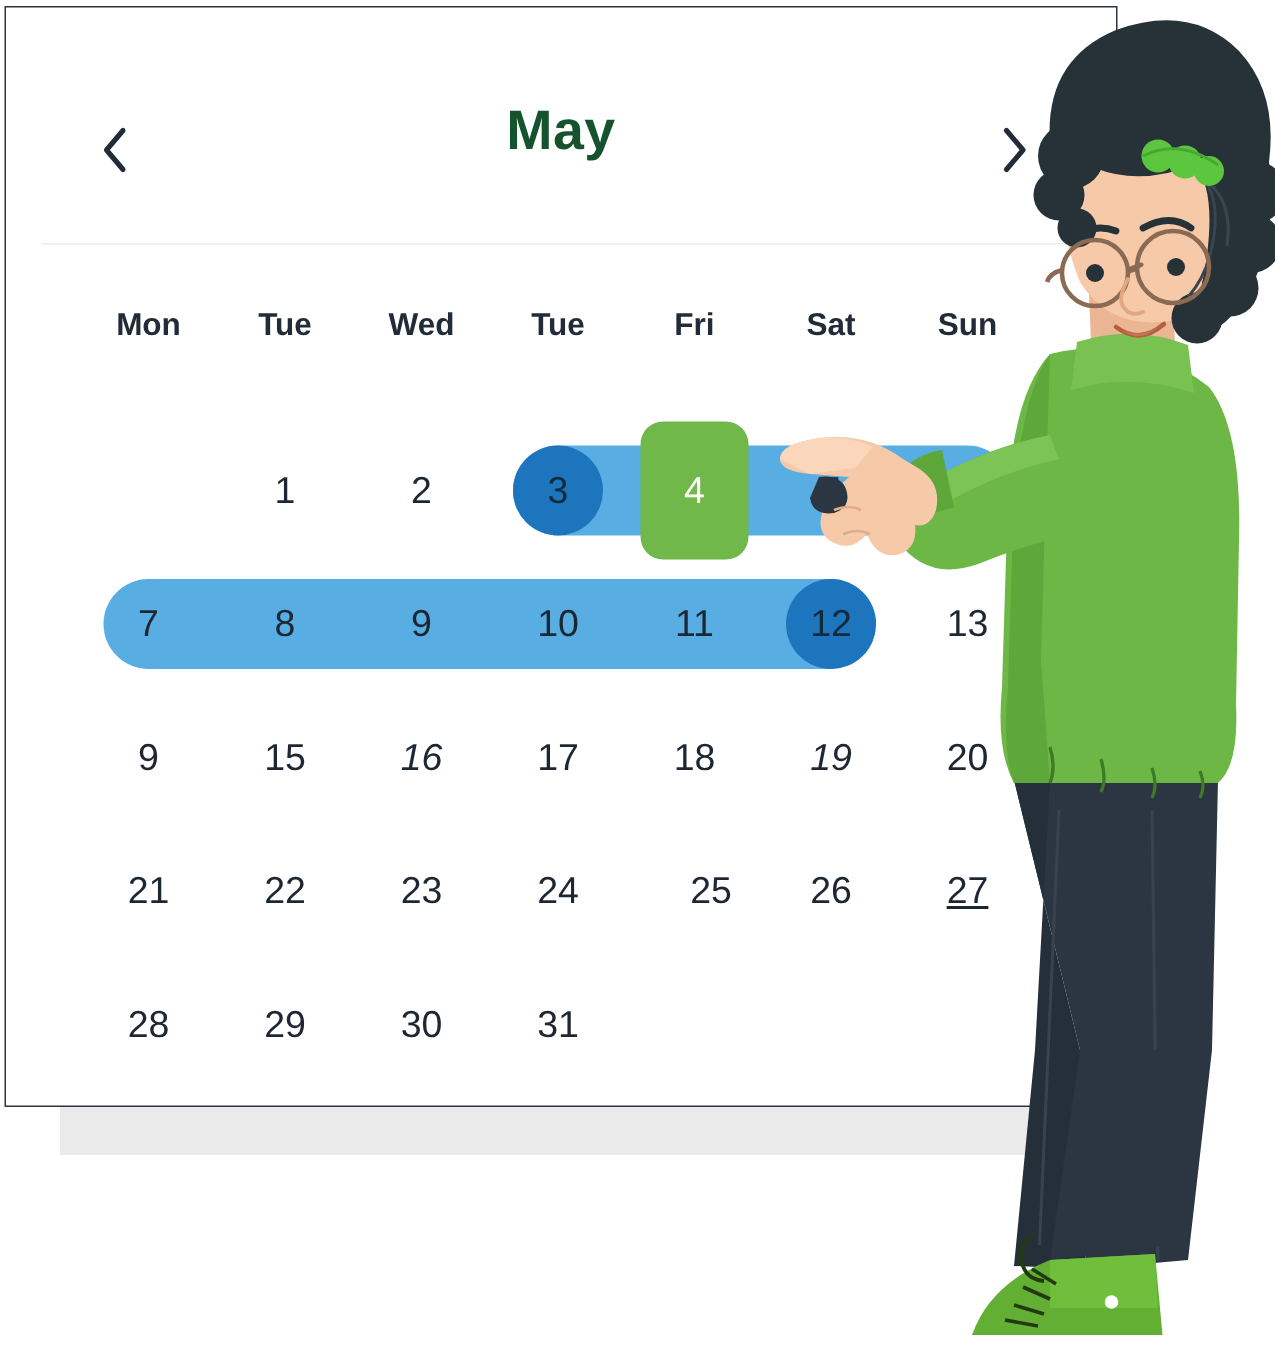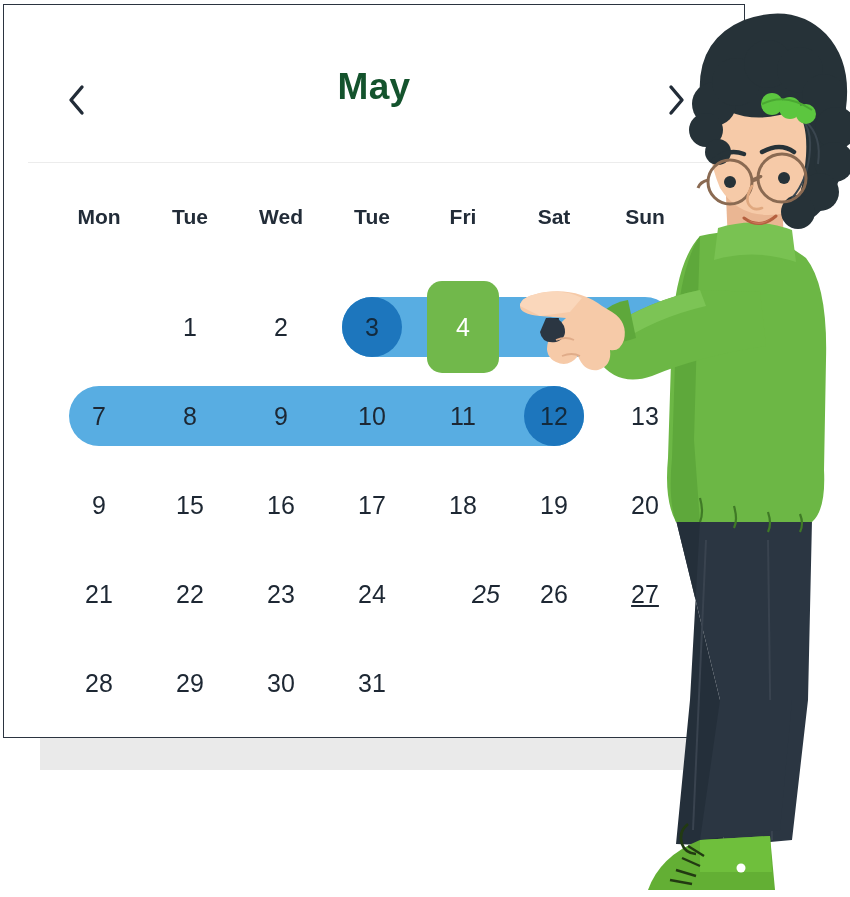--- a/index.html
+++ b/index.html
@@ -197,7 +197,7 @@
         <div class="week-row" style="top: 178px;">
           <div class="day-cell" style="left: 49px;">9</div>
           <div class="day-cell" style="left: 140px;">15</div>
-          <div class="day-cell" style="left: 231px;">16</div>
+          <div class="day-cell" style="left: 231px; font-style: italic;">16</div>
           <div class="day-cell" style="left: 322px;">17</div>
           <div class="day-cell" style="left: 413px; text-align: right;">18</div>
           <div class="day-cell" style="left: 504px;">19</div>

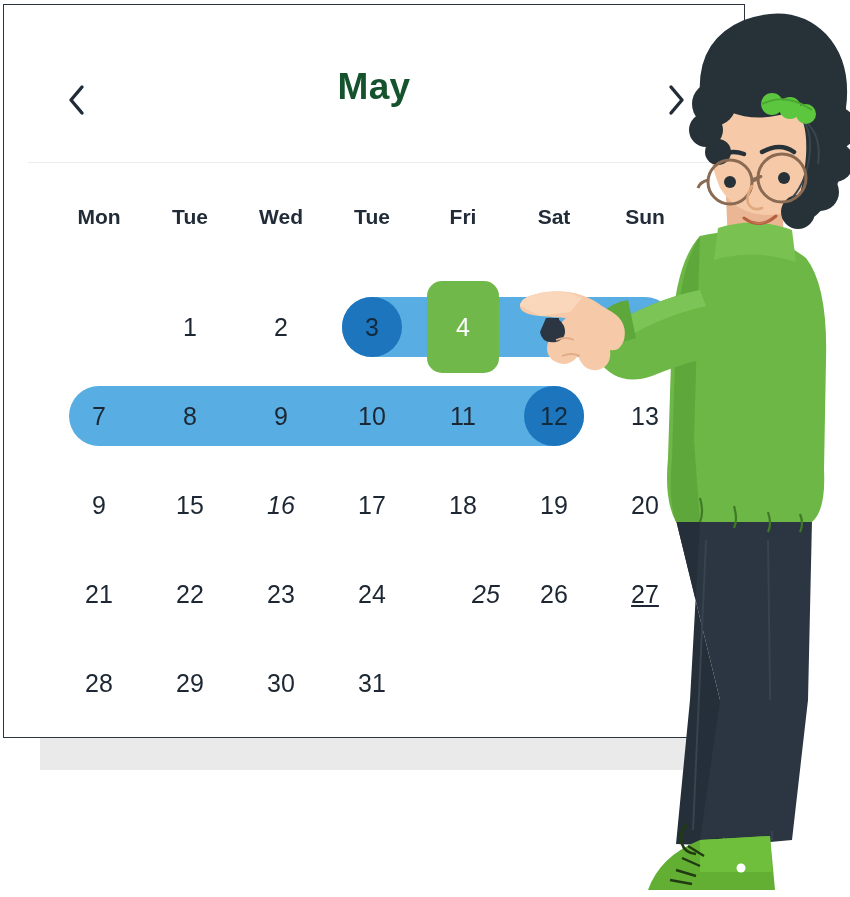--- a/index.html
+++ b/index.html
@@ -200,7 +200,7 @@
           <div class="day-cell" style="left: 231px; font-style: italic;">16</div>
           <div class="day-cell" style="left: 322px;">17</div>
           <div class="day-cell" style="left: 413px; text-align: right;">18</div>
-          <div class="day-cell" style="left: 504px;">19</div>
+          <div class="day-cell" style="left: 504px; font-style: italic;">19</div>
           <div class="day-cell" style="left: 595px;">20</div>
         </div>
         <div class="week-row" style="top: 267px;">

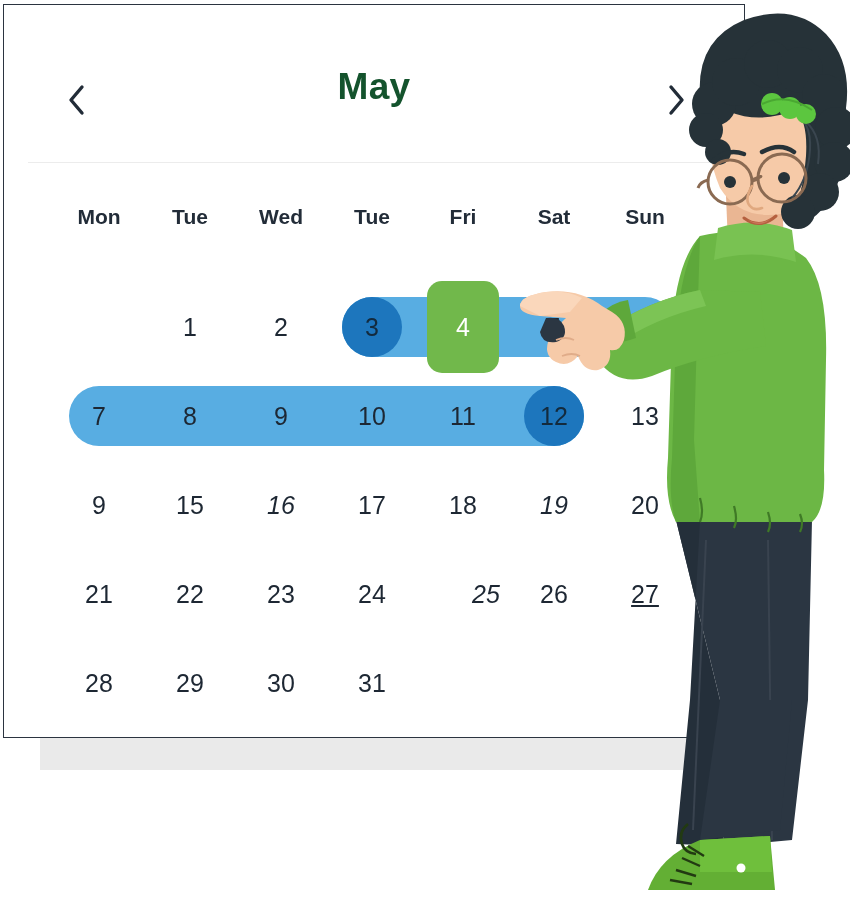--- a/index.html
+++ b/index.html
@@ -208,7 +208,7 @@
           <div class="day-cell" style="left: 140px;">22</div>
           <div class="day-cell" style="left: 231px;">23</div>
           <div class="day-cell" style="left: 322px;">24</div>
-          <div class="day-cell" style="left: 436px; font-style: italic;">25</div>
+          <div class="day-cell" style="left: 424px;">25</div>
           <div class="day-cell" style="left: 504px;">26</div>
           <div class="day-cell" style="left: 595px; text-decoration: underline;">27</div>
         </div>

